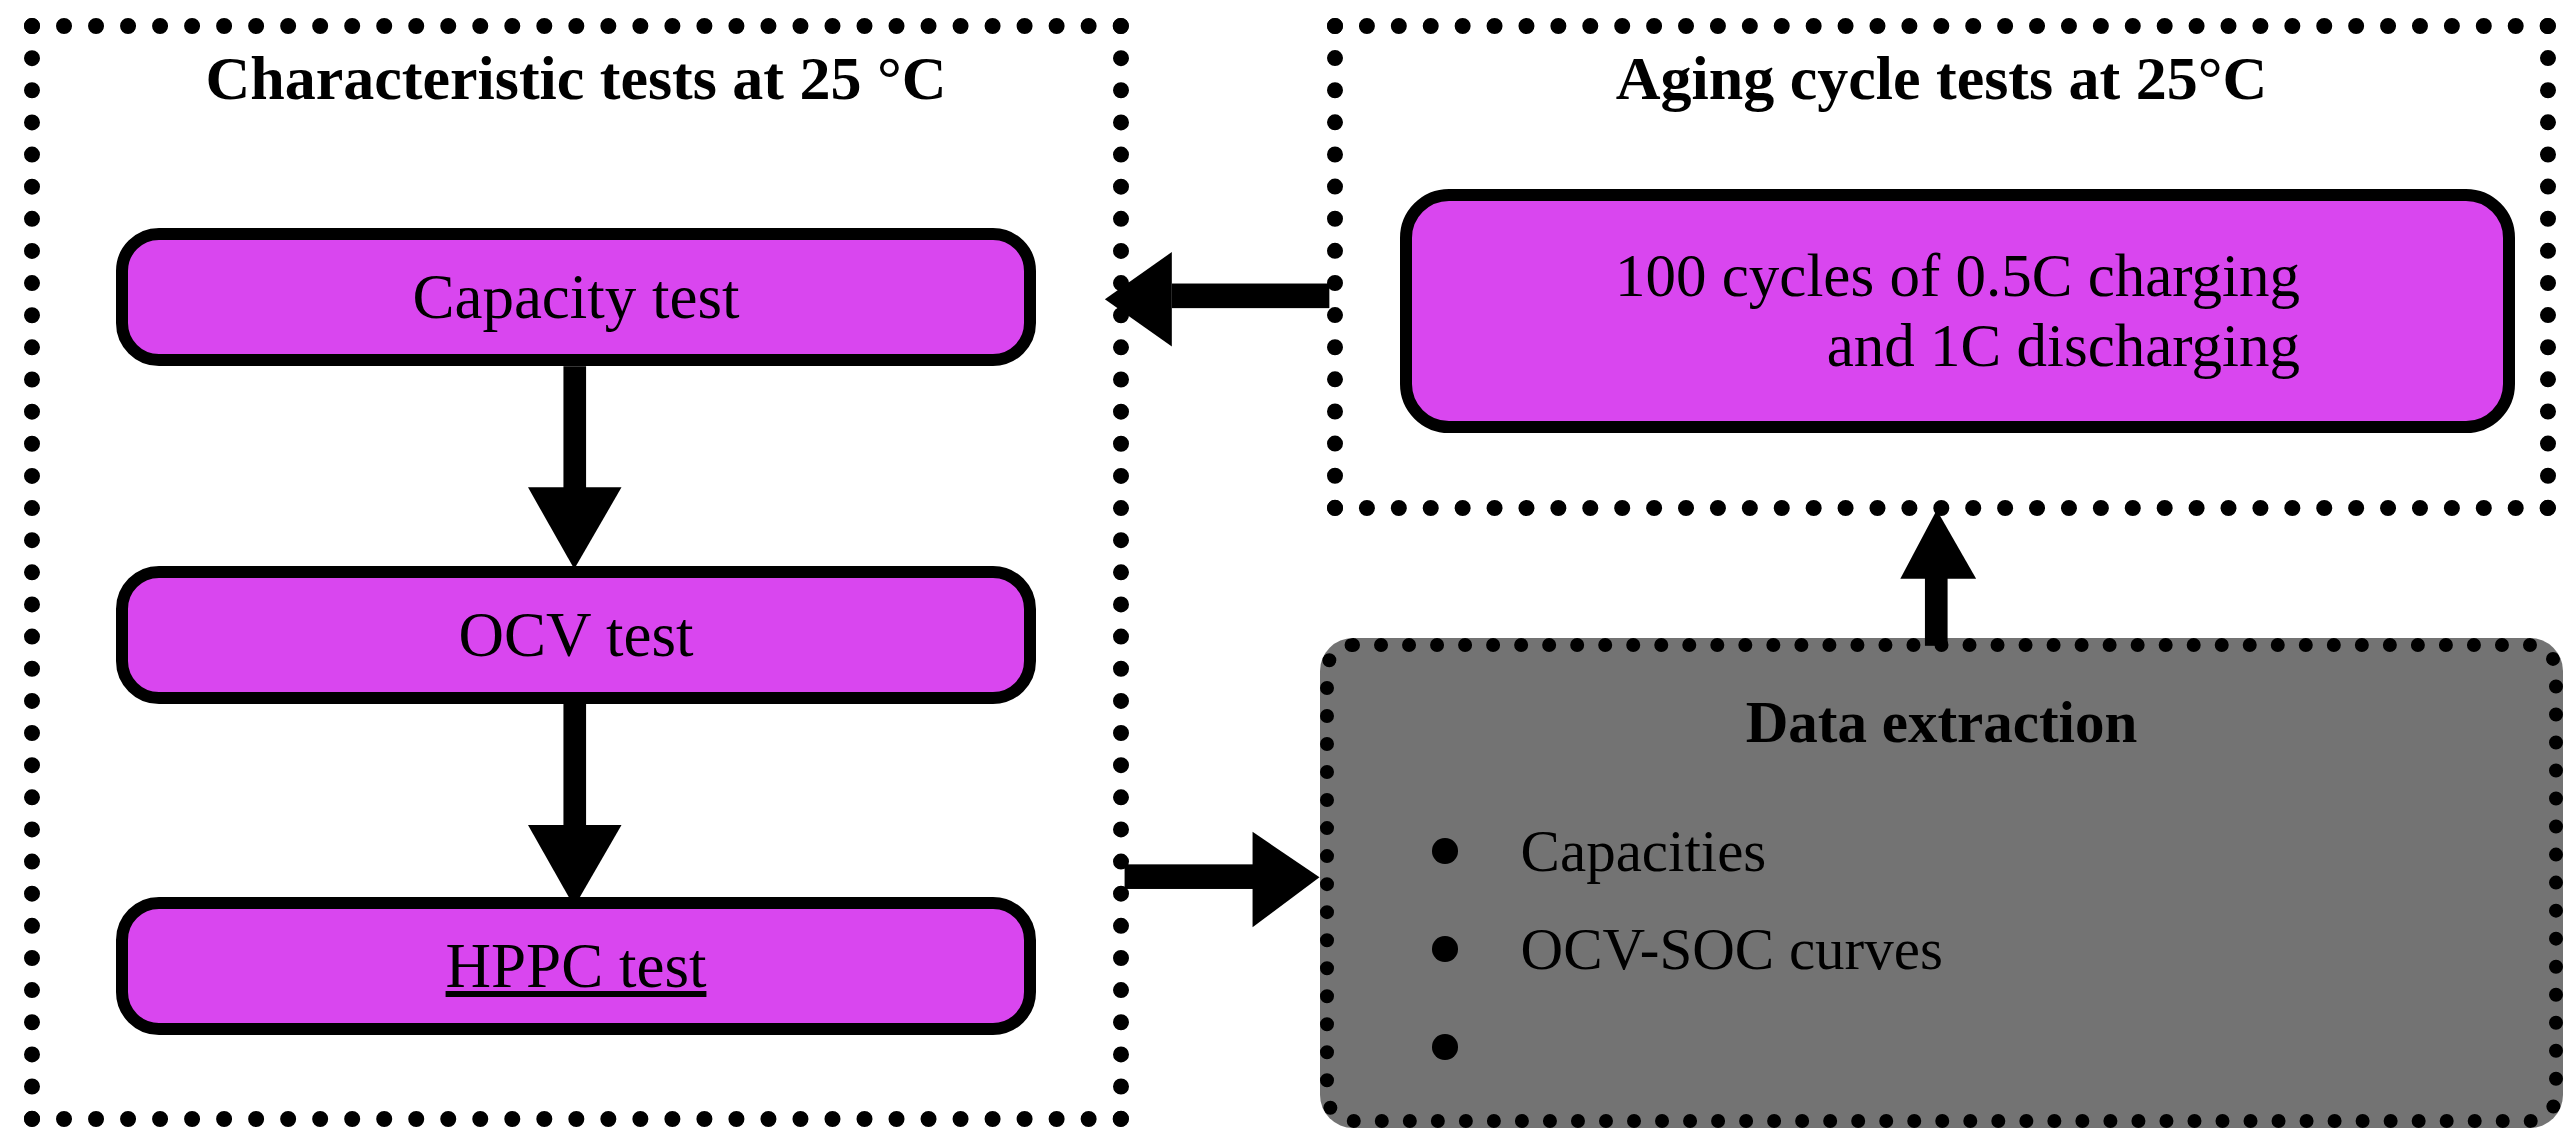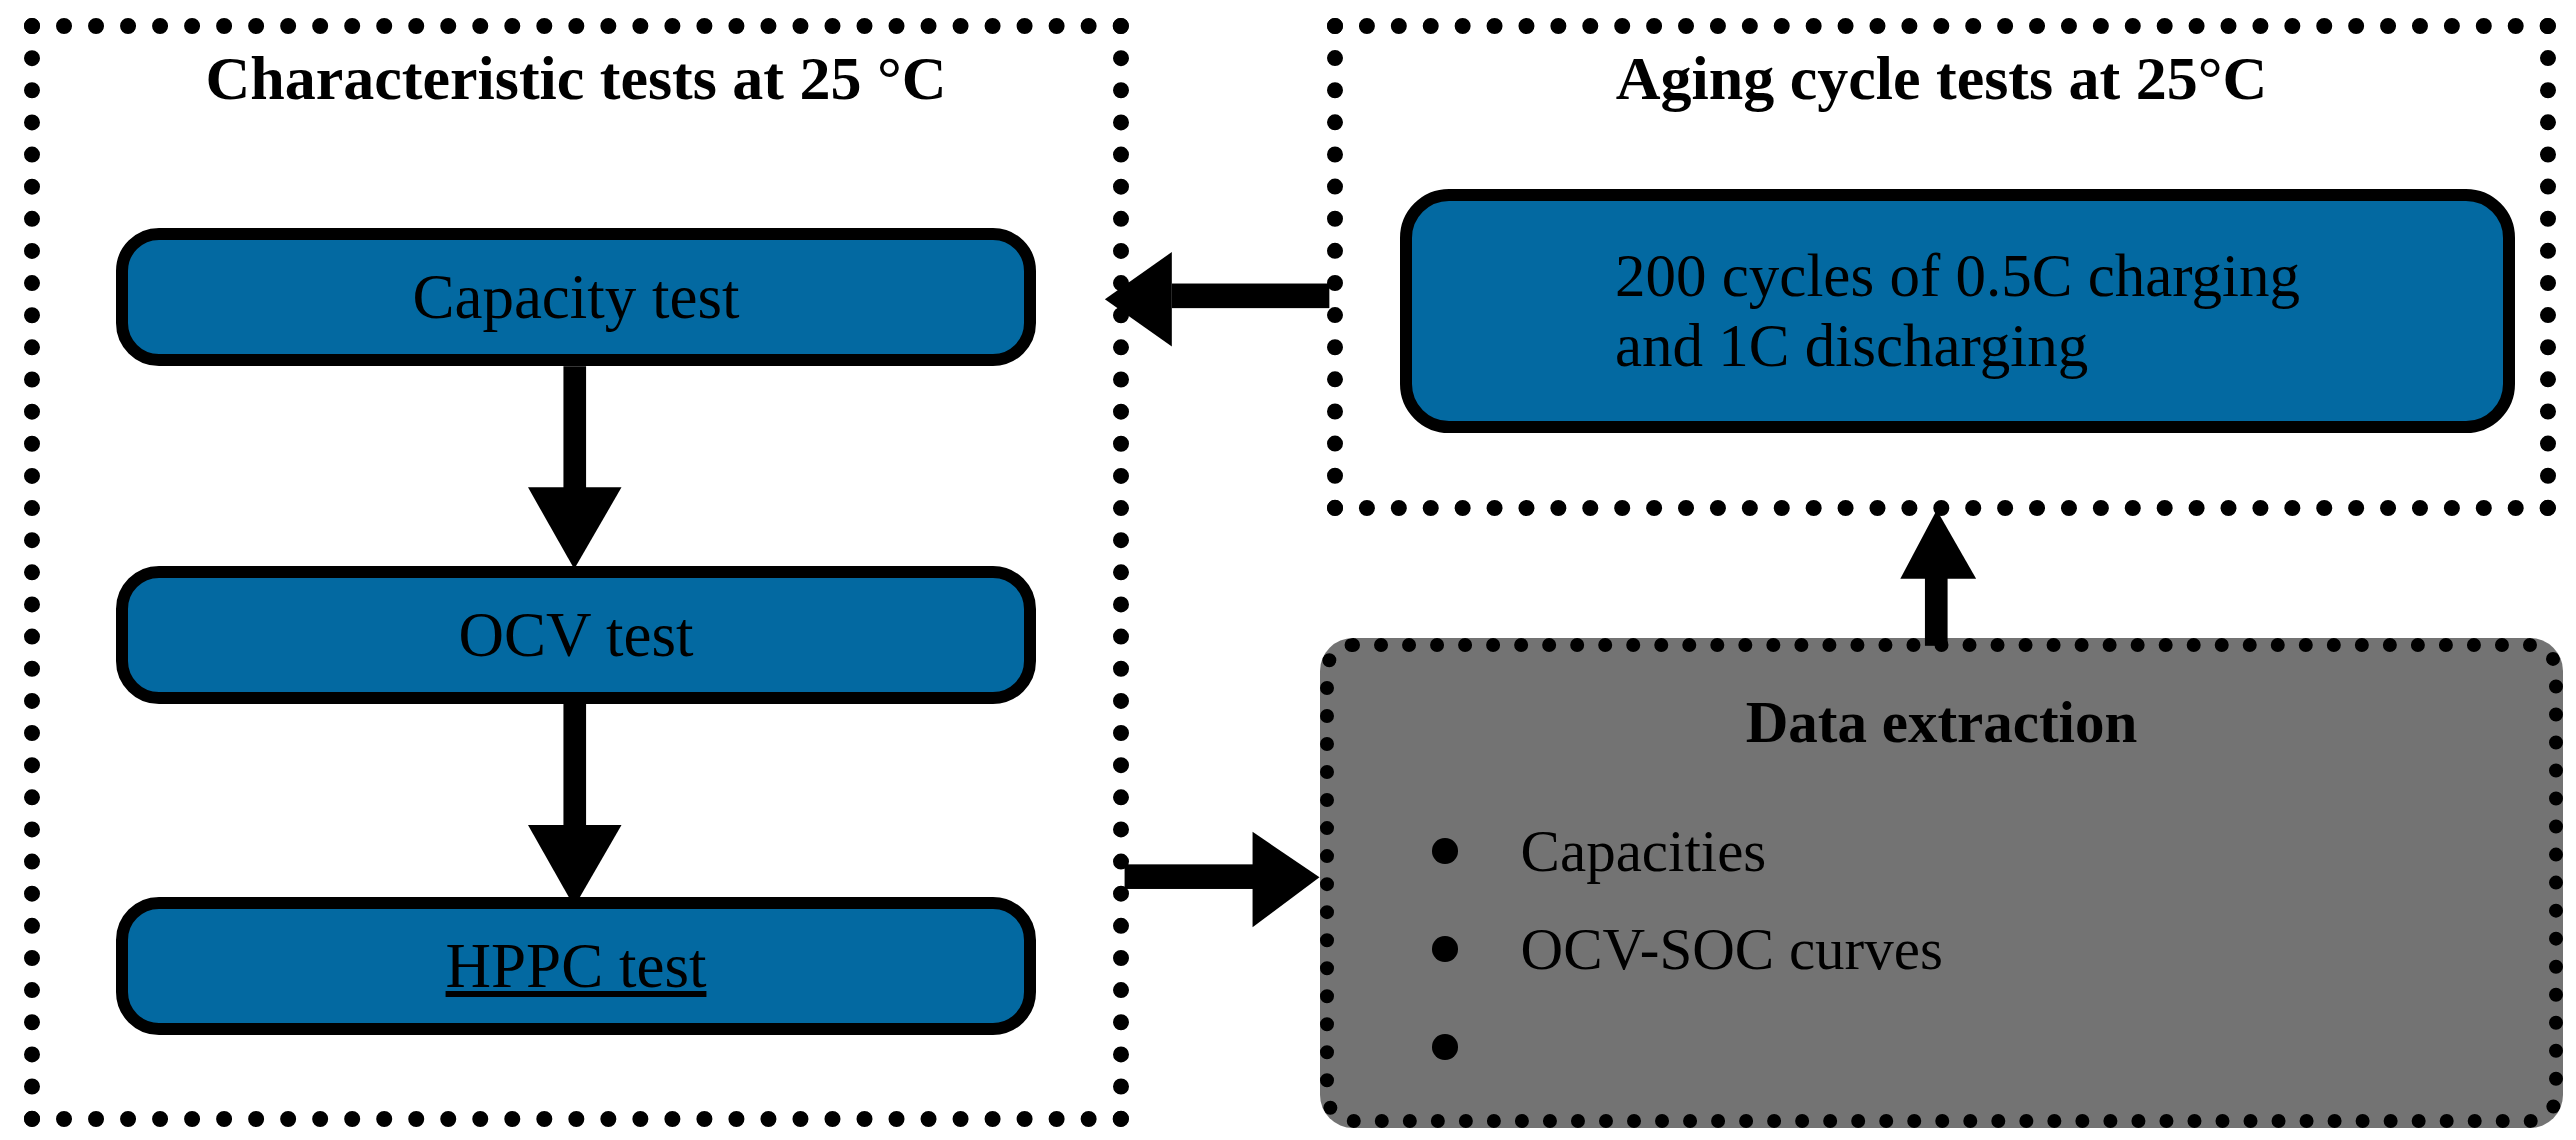--- a/index.html
+++ b/index.html
@@ -90,13 +90,13 @@
   .rbox {
     position: absolute;
     box-sizing: border-box;
-    background: #0369a1;
+    background: #d946ef;
     border: 12.8px solid #000000;
     border-radius: 43px;
     display: flex;
     align-items: center;
     justify-content: center;
-    text-align: left;
+    text-align: right;
     color: #000000;
     line-height: 1.15;
   }

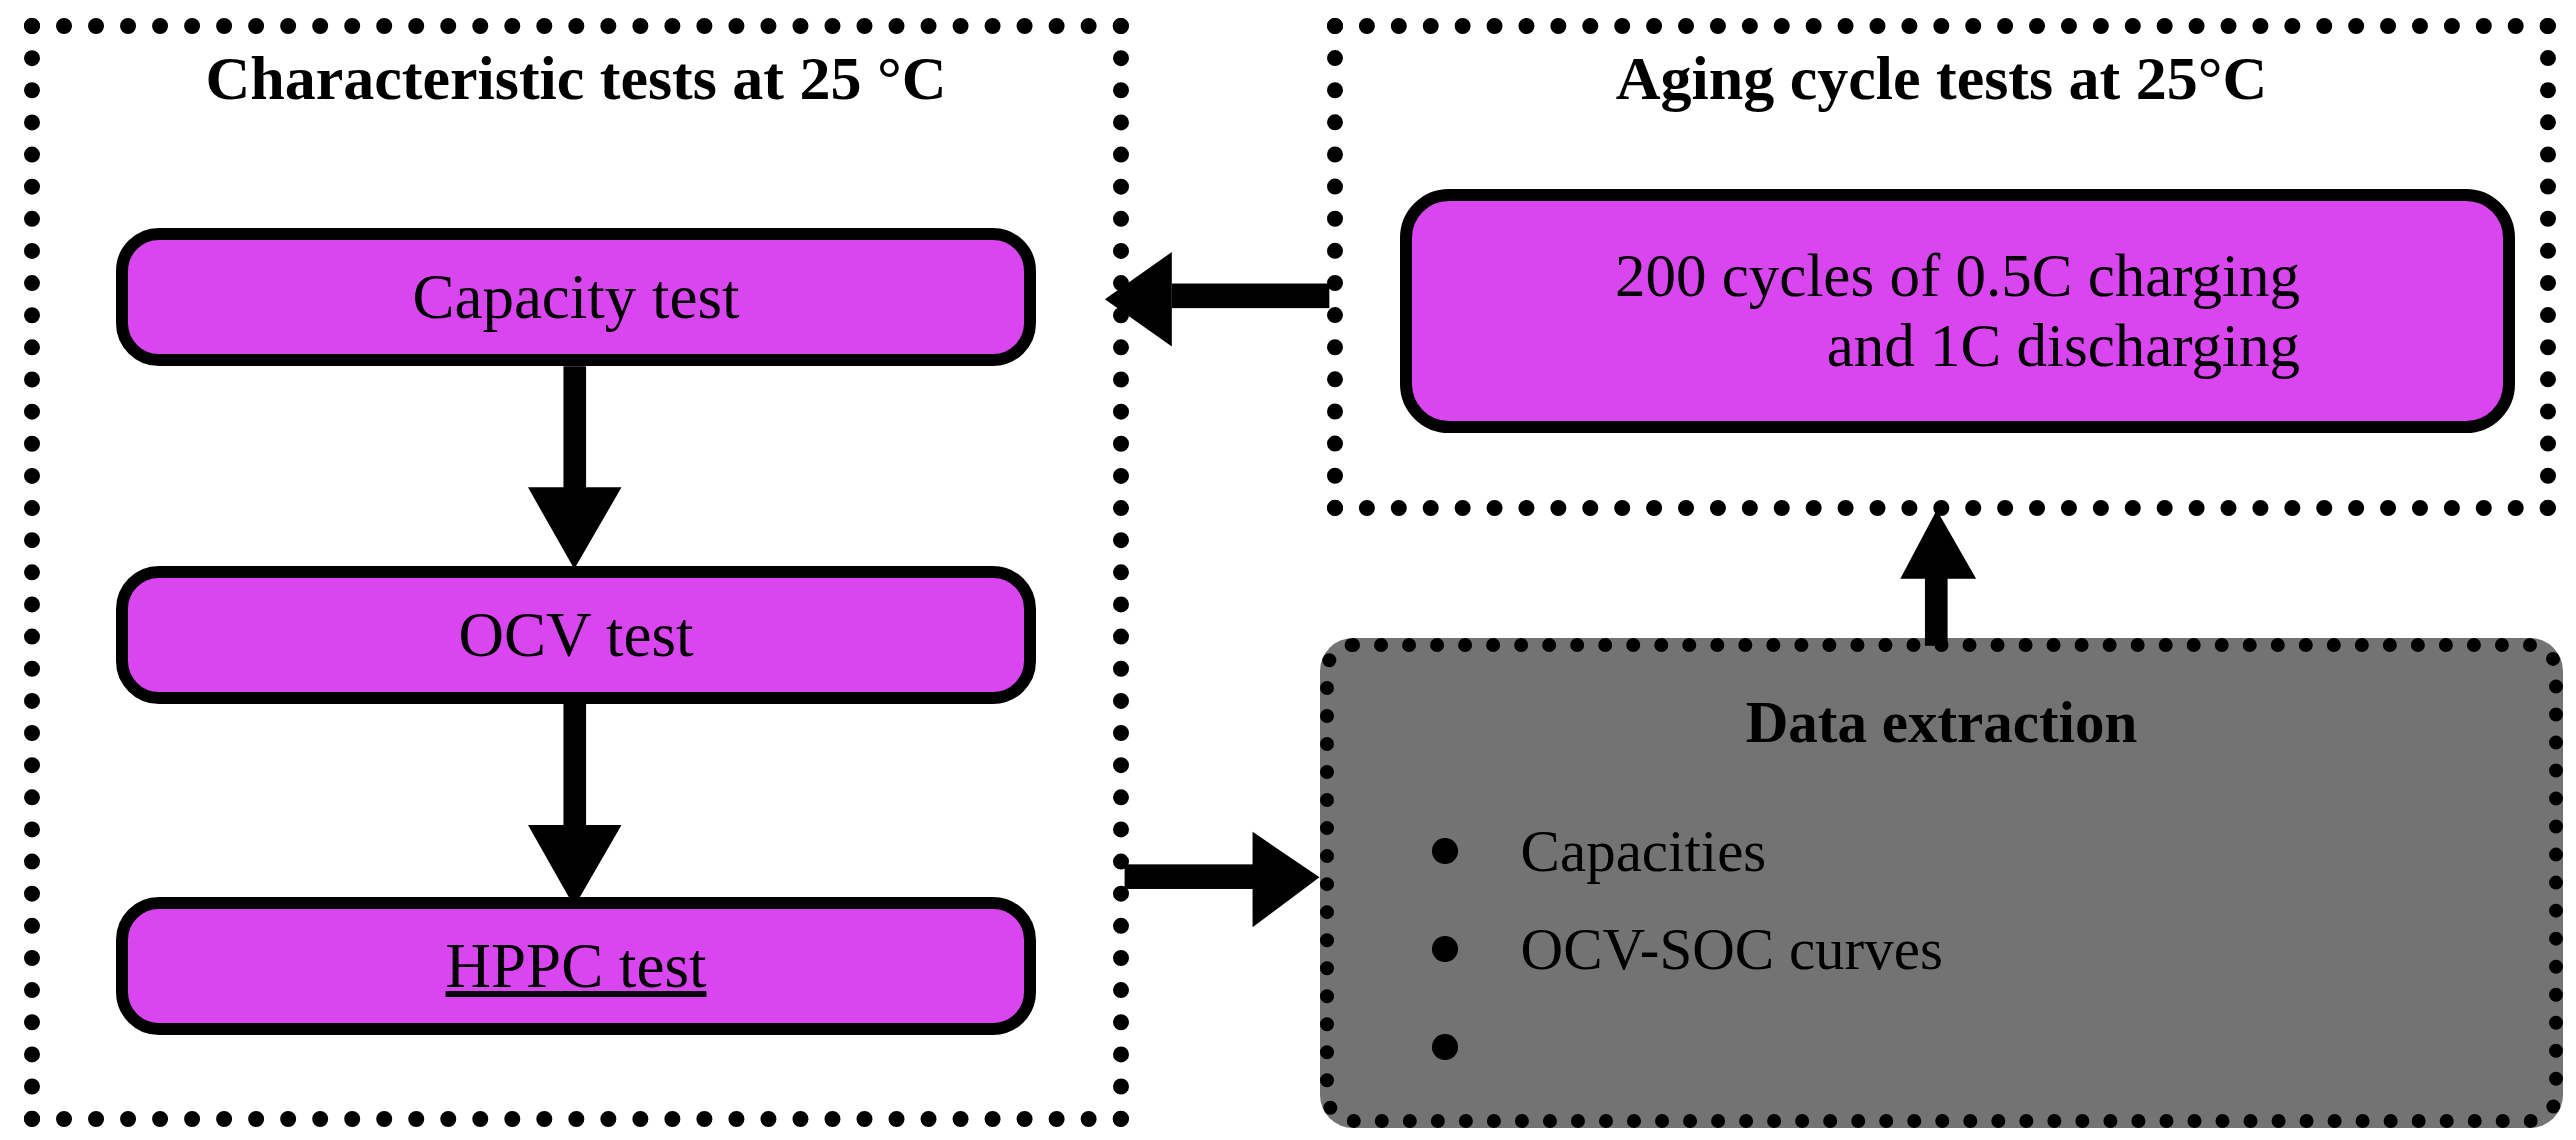--- a/index.html
+++ b/index.html
@@ -200,7 +200,7 @@
 
   <div class="rbox" id="box-cycles">
     <span class="lines">
-      <span>200 cycles of 0.5C charging</span>
+      <span>100 cycles of 0.5C charging</span>
       <span>and 1C discharging</span>
     </span>
   </div>

